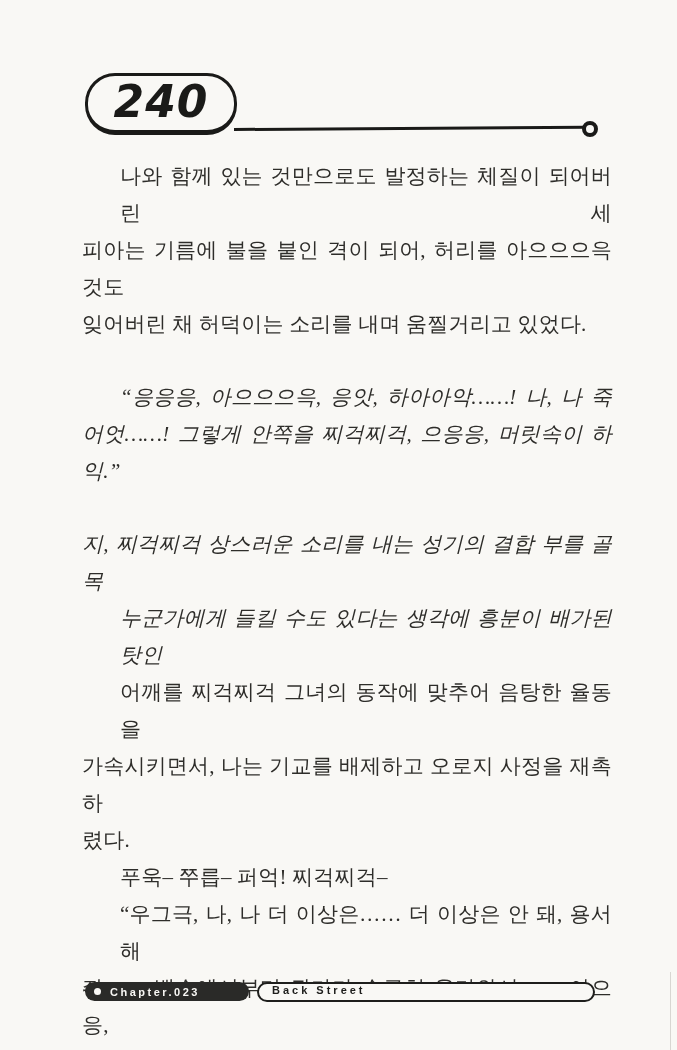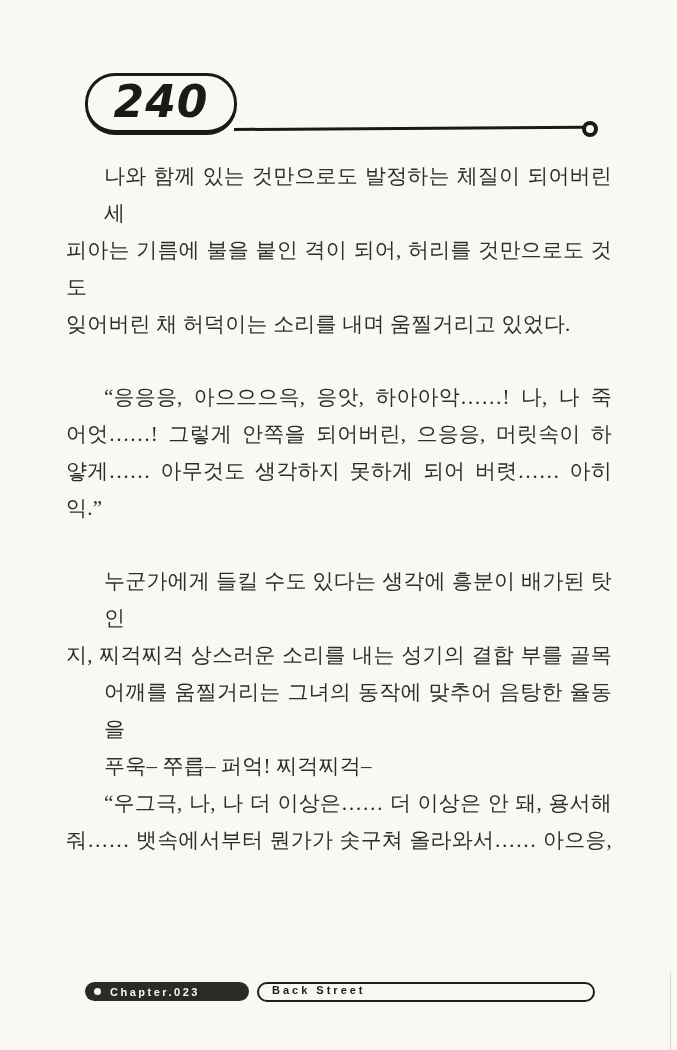--- a/index.html
+++ b/index.html
@@ -90,6 +90,7 @@
     min-height: 37px;
     text-align: justify;
     text-align-last: justify;
+    margin-left: 16px;
   }
   .ln.last {
     text-align: center;

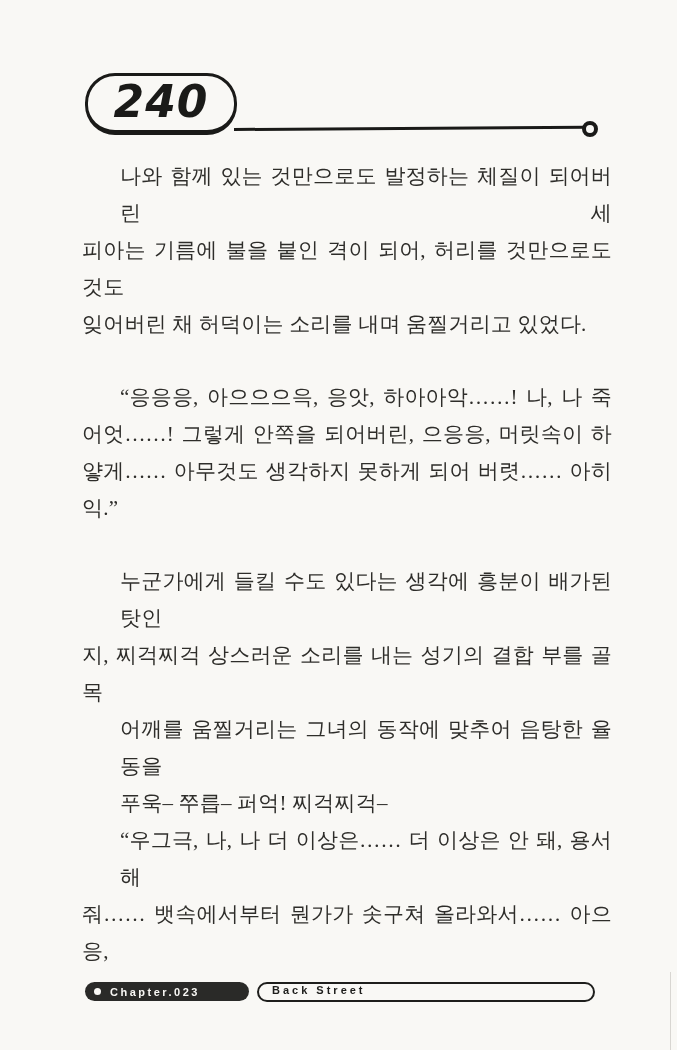--- a/index.html
+++ b/index.html
@@ -165,7 +165,7 @@
 
     <div class="para">
       <div class="ln ind">나와 함께 있는 것만으로도 발정하는 체질이 되어버린 세</div>
-      <div class="ln">피아는 기름에 불을 붙인 격이 되어, 허리를 것만으로도 것도</div>
+      <div class="ln">피아는 기름에 불을 붙인 격이 되어, 허리를 아으으으윽 것도</div>
       <div class="ln last">잊어버린 채 허덕이는 소리를 내며 움찔거리고 있었다.</div>
     </div>
 

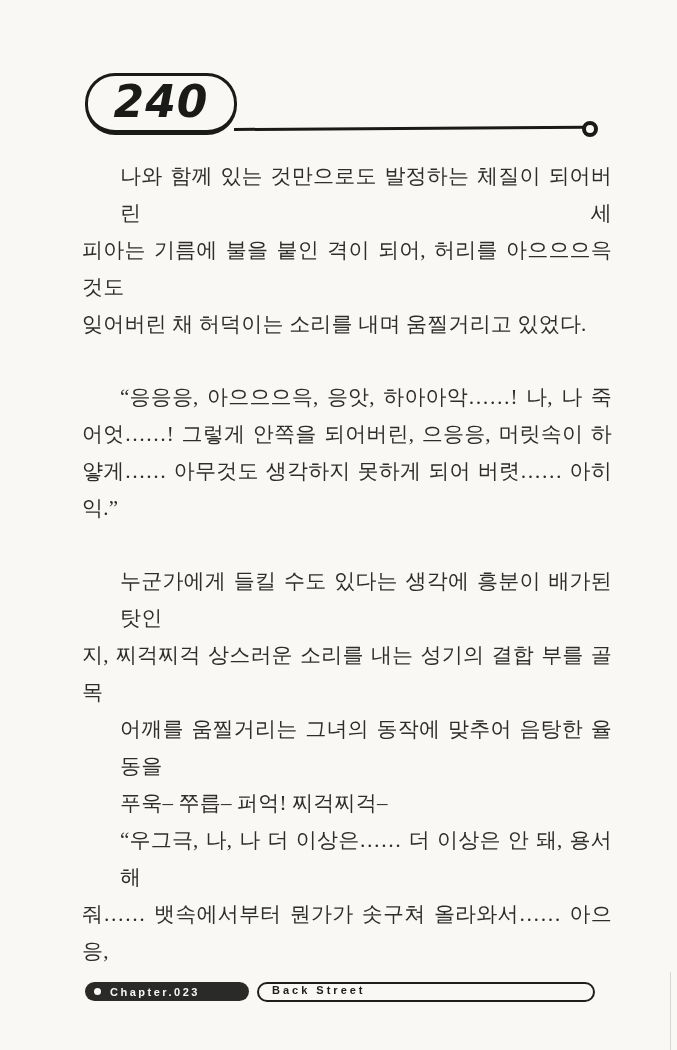--- a/index.html
+++ b/index.html
@@ -85,7 +85,7 @@
     letter-spacing: 0.2px;
   }
   .para { margin: 0; }
-  .para.gap { margin-top: 36px; }
+  .para.gap { margin-top: 36px; font-style: italic; }
   .ln {
     min-height: 37px;
     text-align: justify;

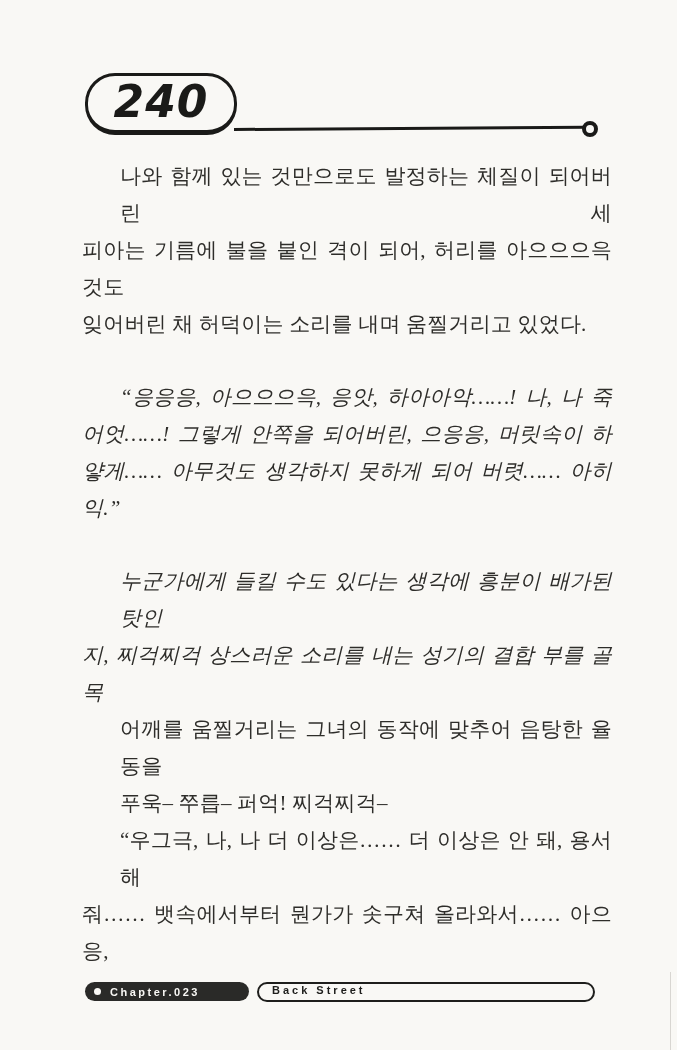--- a/index.html
+++ b/index.html
@@ -171,7 +171,7 @@
 
     <div class="para gap">
       <div class="ln ind">“응응응, 아으으으윽, 응앗, 하아아악……! 나, 나 죽</div>
-      <div class="ln">어엇……! 그렇게 안쪽을 되어버린, 으응응, 머릿속이 하</div>
+      <div class="ln">어엇……! 그렇게 안쪽을 찌걱찌걱, 으응응, 머릿속이 하</div>
       <div class="ln">얗게…… 아무것도 생각하지 못하게 되어 버렷…… 아히</div>
       <div class="ln last">익.”</div>
     </div>

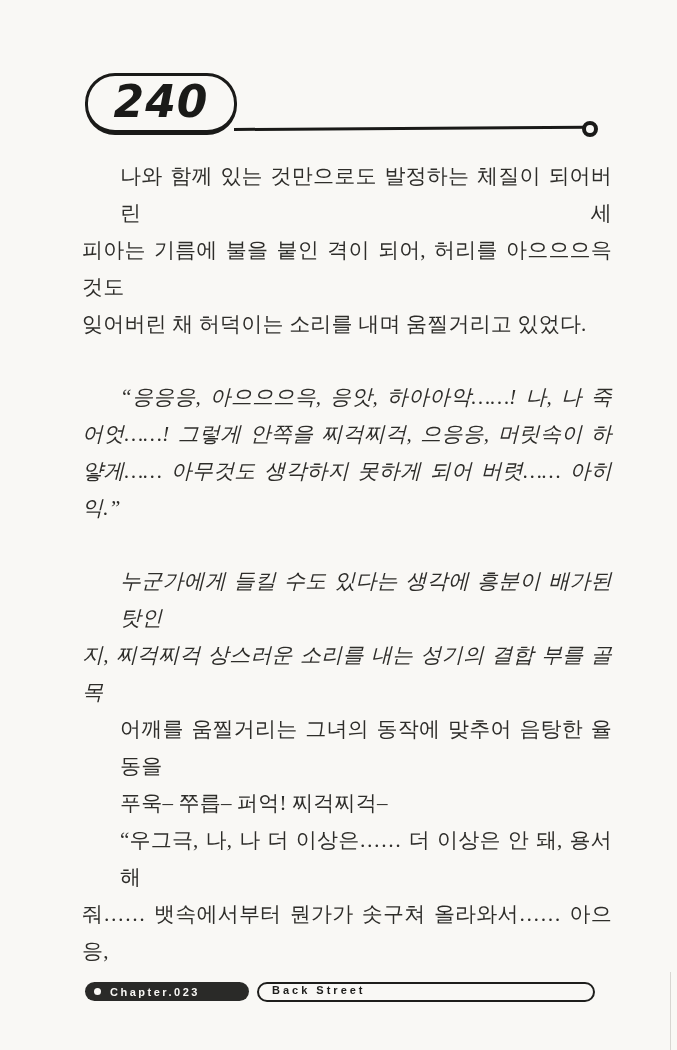--- a/index.html
+++ b/index.html
@@ -172,7 +172,6 @@
     <div class="para gap">
       <div class="ln ind">“응응응, 아으으으윽, 응앗, 하아아악……! 나, 나 죽</div>
       <div class="ln">어엇……! 그렇게 안쪽을 찌걱찌걱, 으응응, 머릿속이 하</div>
-      <div class="ln">얗게…… 아무것도 생각하지 못하게 되어 버렷…… 아히</div>
       <div class="ln last">익.”</div>
     </div>
 

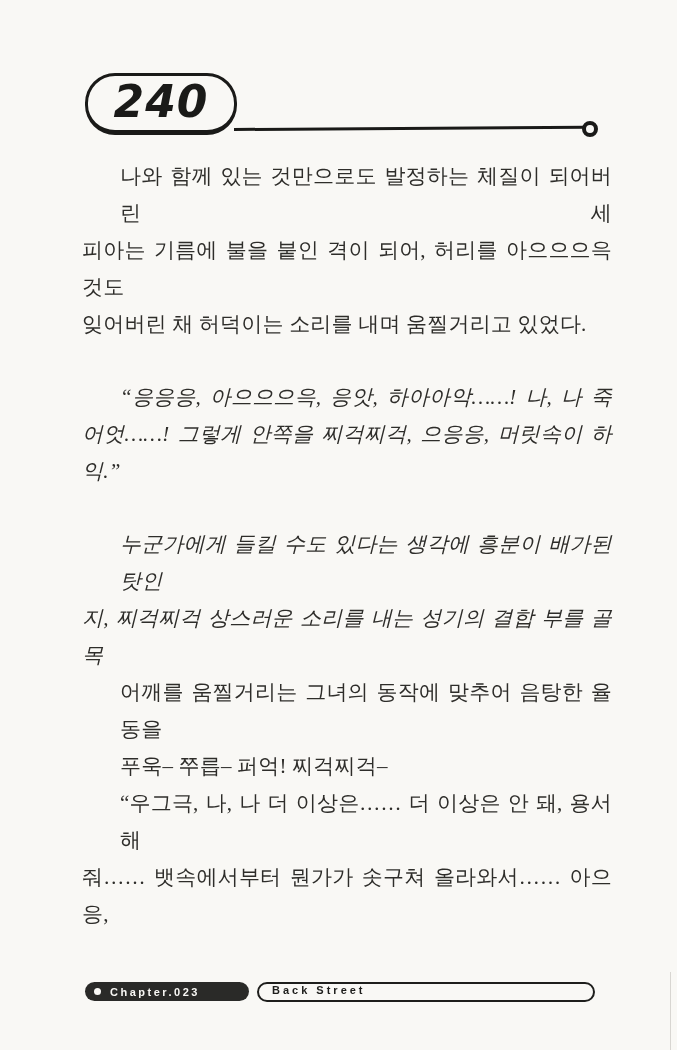--- a/index.html
+++ b/index.html
@@ -176,8 +176,8 @@
     </div>
 
     <div class="para gap">
+      <div class="ln">지, 찌걱찌걱 상스러운 소리를 내는 성기의 결합 부를 골목</div>
       <div class="ln ind">누군가에게 들킬 수도 있다는 생각에 흥분이 배가된 탓인</div>
-      <div class="ln">지, 찌걱찌걱 상스러운 소리를 내는 성기의 결합 부를 골목</div>
     </div>
 
     <div class="para">

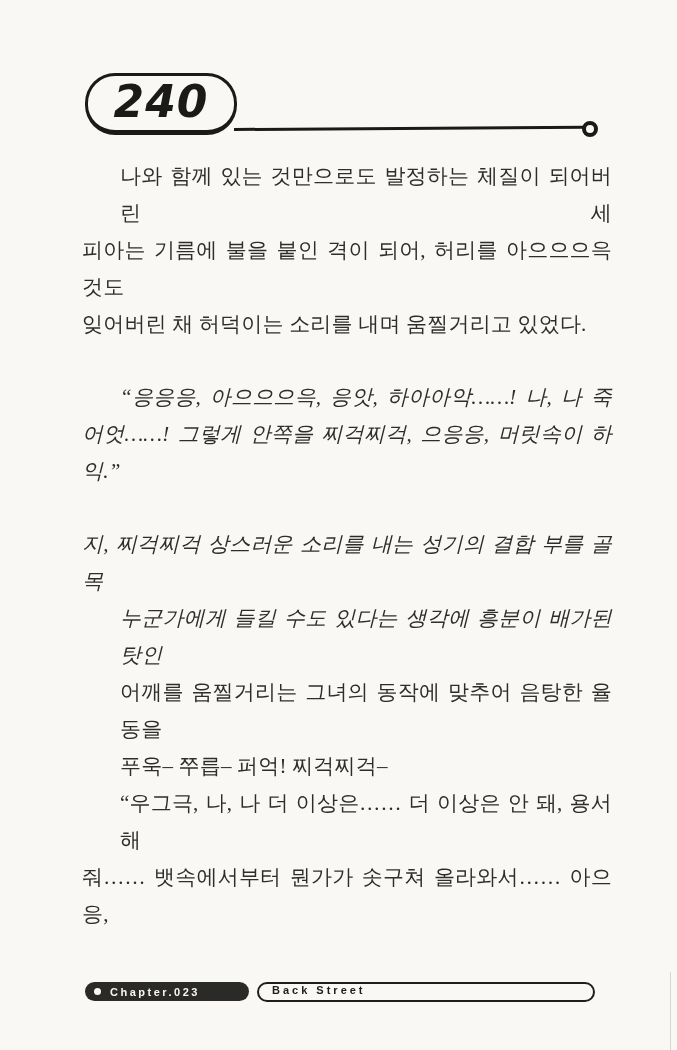--- a/index.html
+++ b/index.html
@@ -181,7 +181,7 @@
     </div>
 
     <div class="para">
-      <div class="ln ind">어깨를 움찔거리는 그녀의 동작에 맞추어 음탕한 율동을</div>
+      <div class="ln ind">어깨를 찌걱찌걱 그녀의 동작에 맞추어 음탕한 율동을</div>
     </div>
 
     <div class="para">

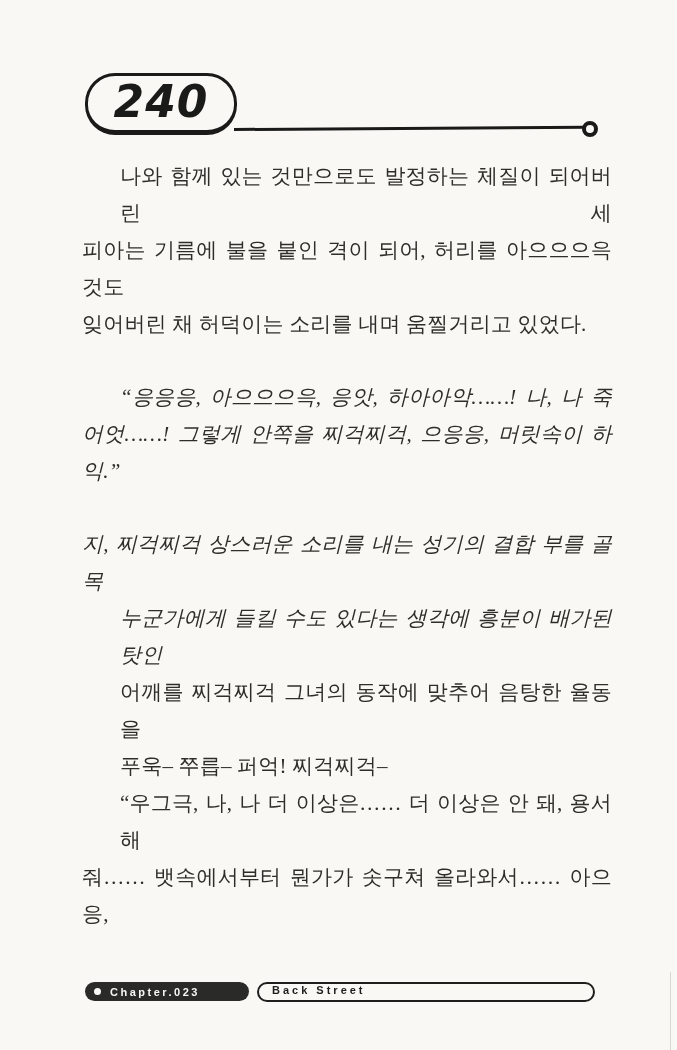--- a/index.html
+++ b/index.html
@@ -182,6 +182,7 @@
 
     <div class="para">
       <div class="ln ind">어깨를 찌걱찌걱 그녀의 동작에 맞추어 음탕한 율동을</div>
+      <div class="ln">가속시키면서, 나는 기교를 배제하고 오로지 사정을 재촉하</div>
     </div>
 
     <div class="para">

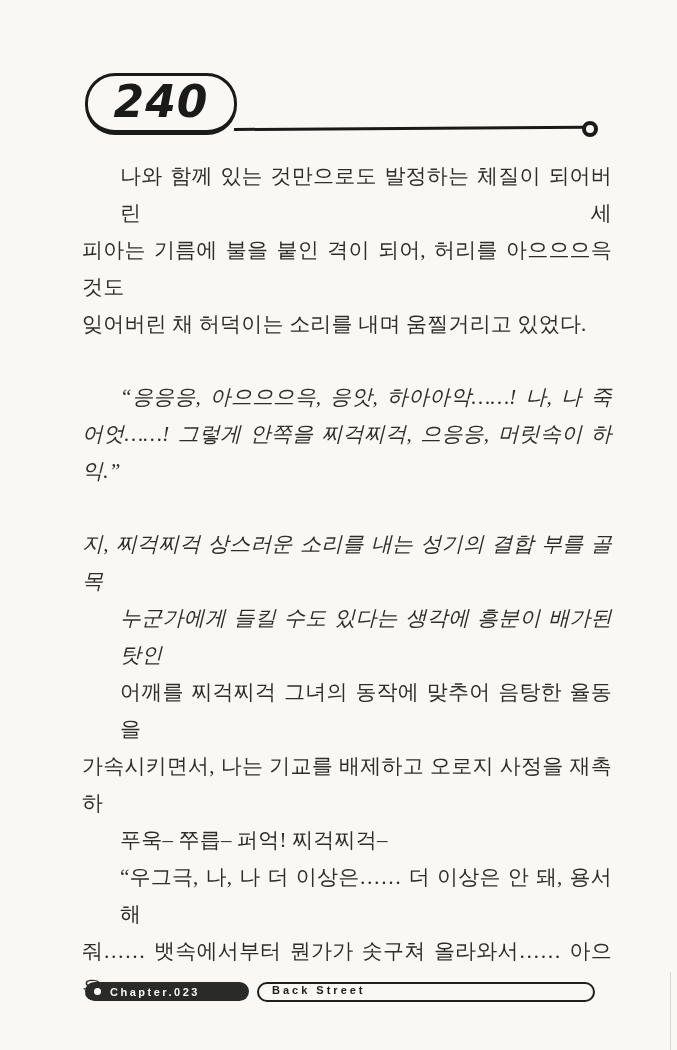--- a/index.html
+++ b/index.html
@@ -183,6 +183,7 @@
     <div class="para">
       <div class="ln ind">어깨를 찌걱찌걱 그녀의 동작에 맞추어 음탕한 율동을</div>
       <div class="ln">가속시키면서, 나는 기교를 배제하고 오로지 사정을 재촉하</div>
+      <div class="ln last">렸다.</div>
     </div>
 
     <div class="para">

